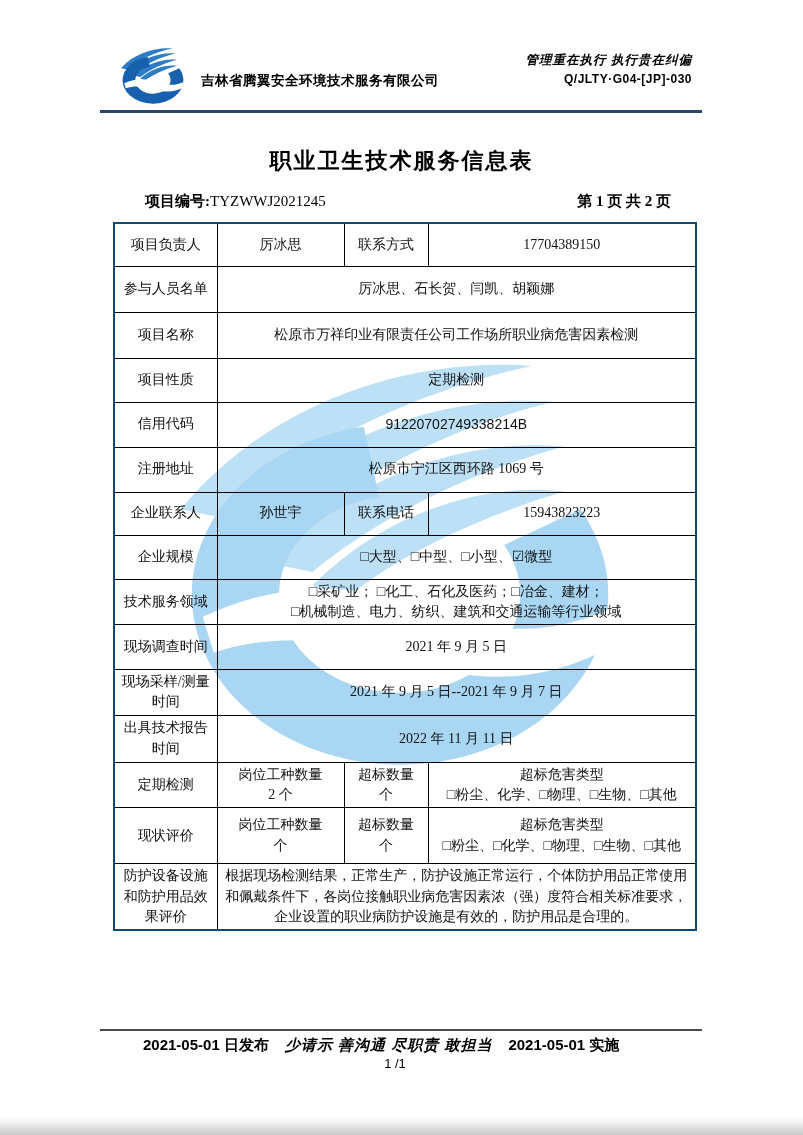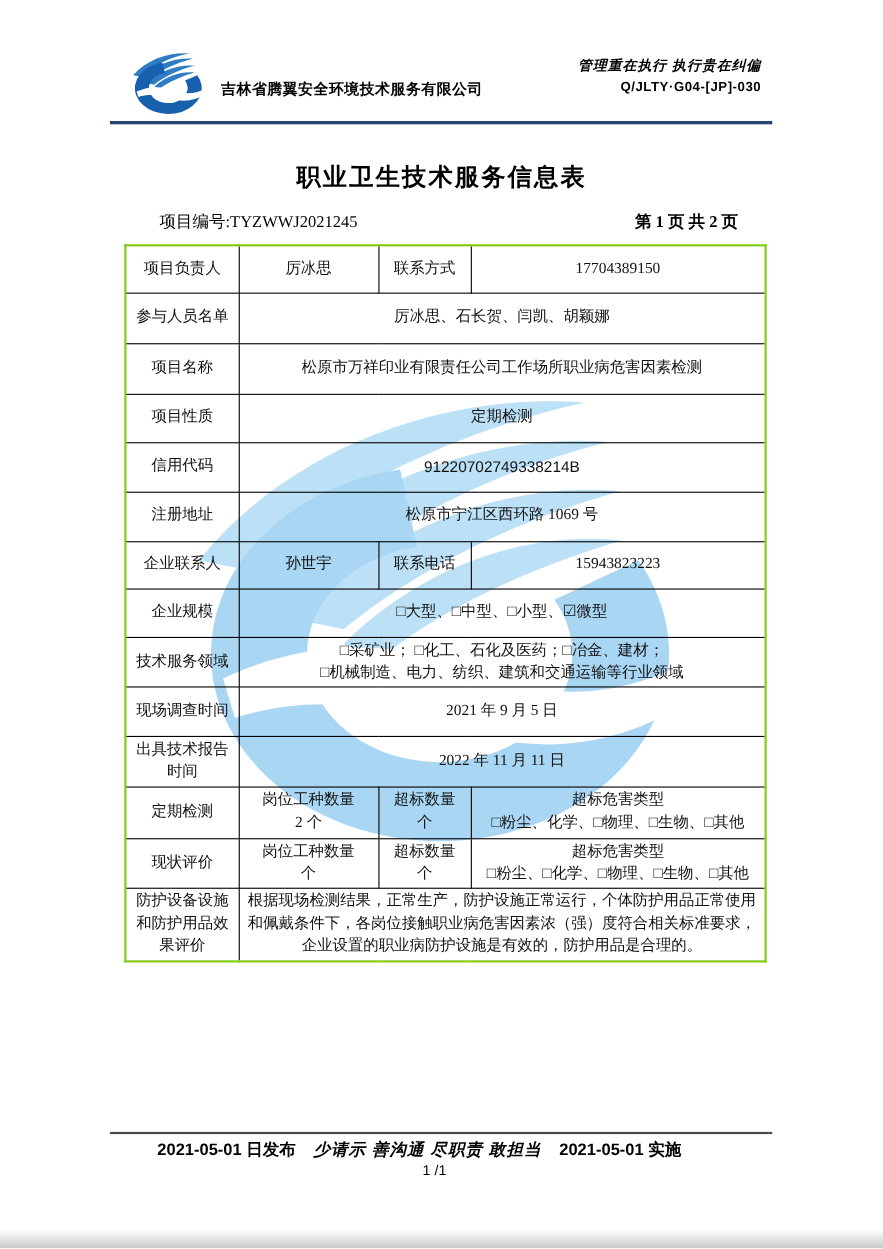--- a/index.html
+++ b/index.html
@@ -32,7 +32,7 @@
     display:flex; justify-content:space-between; font-size:15px; color:#000;
   }
   .meta-left  { padding-left:32px; }
-  .meta-label { font-weight:normal; }
+  .meta-label { font-weight:bold; }
   .meta-right { padding-right:24px; font-weight:bold; }
   
   .watermark { position:absolute; left:126px; top:348px; width:548px; height:448px; z-index:0; }

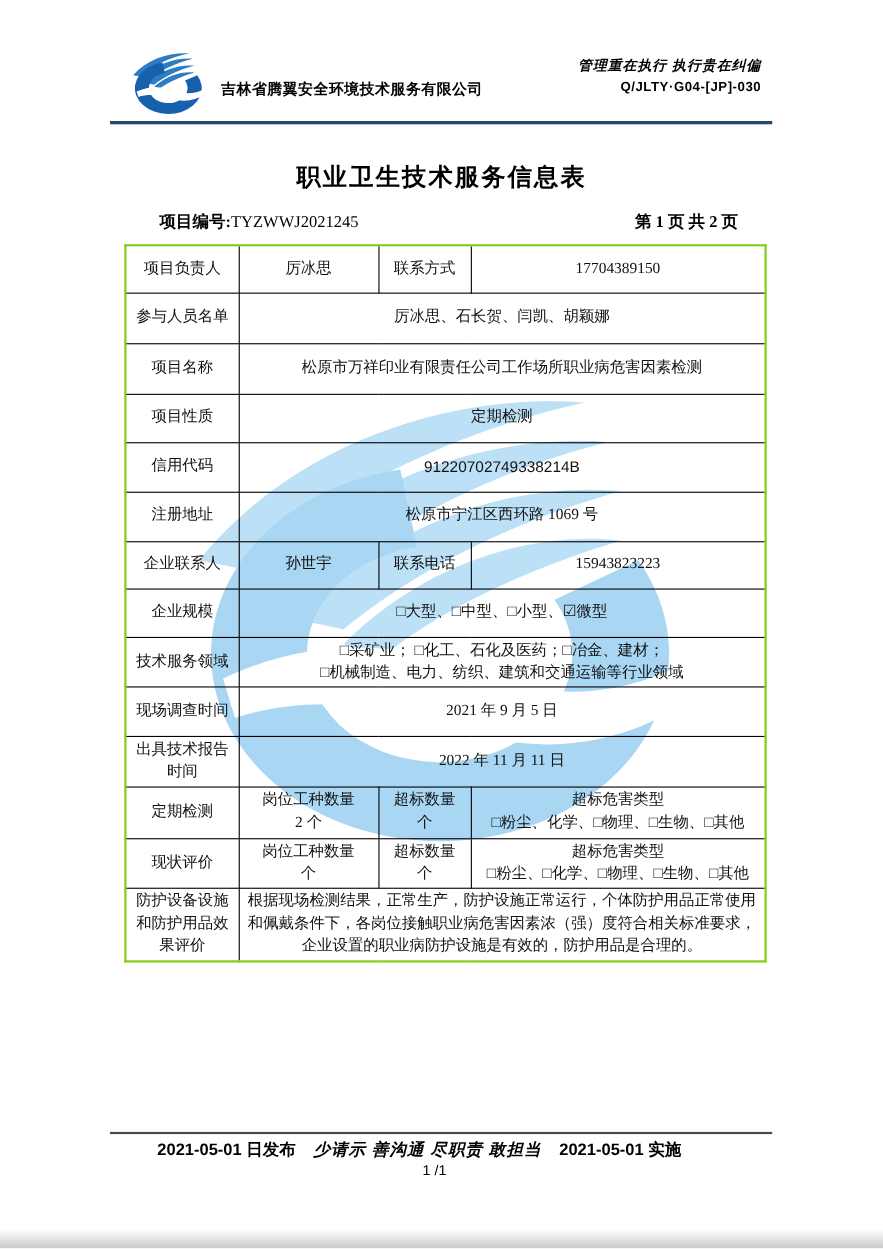--- a/index.html
+++ b/index.html
@@ -40,7 +40,7 @@
   table.info {
     position:absolute; left:113px; top:222px; width:582px; z-index:1;
     border-collapse:collapse; table-layout:fixed; background:transparent;
-    border:2px solid #84cc16;
+    border:2px solid #0c4a6e;
   }
   table.info td {
     border:1px solid #000; text-align:center; vertical-align:middle;

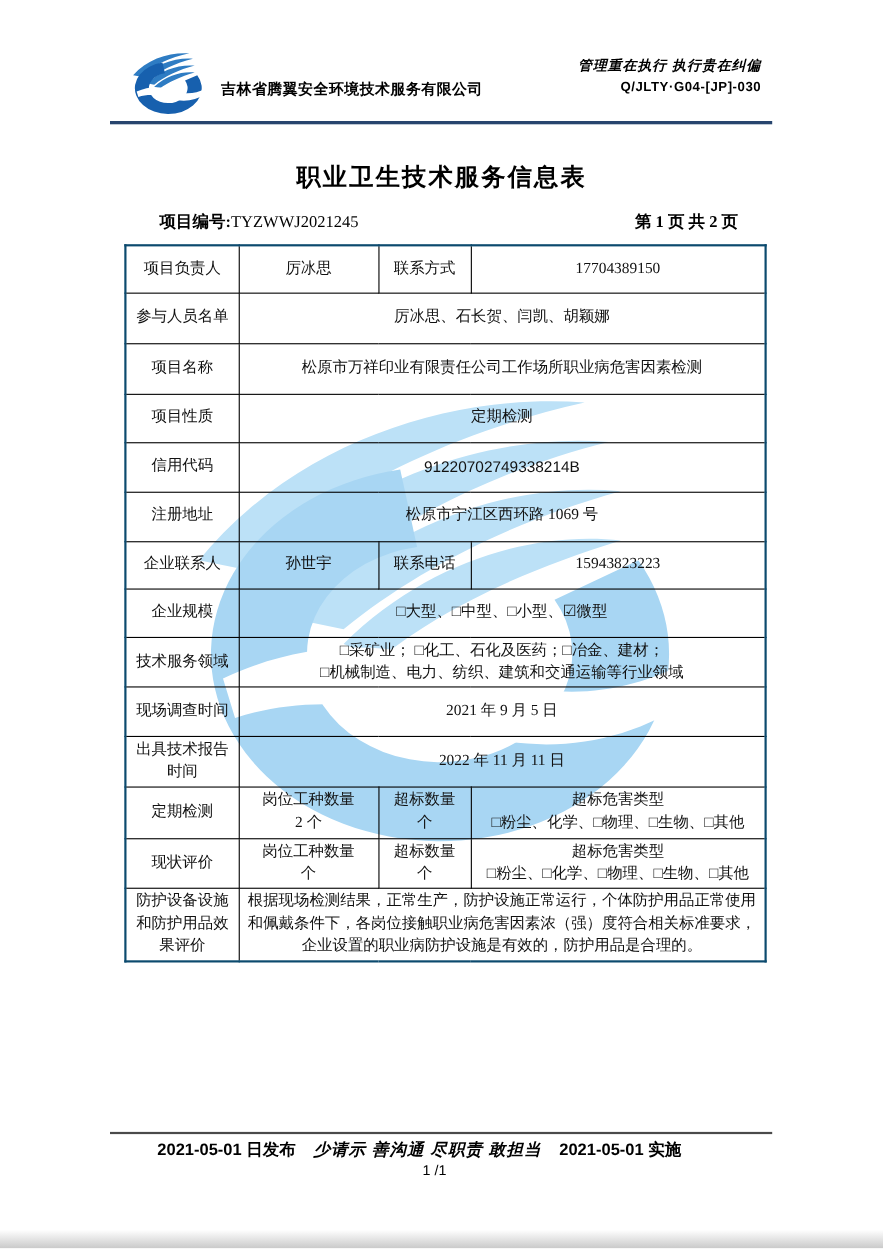--- a/index.html
+++ b/index.html
@@ -173,6 +173,10 @@
         <td colspan="3">2021 年 9 月 5 日</td>
       </tr>
       <tr>
+        <td>现场采样/测量时间</td>
+        <td colspan="3">2021 年 9 月 5 日--2021 年 9 月 7 日</td>
+      </tr>
+      <tr>
         <td>出具技术报告时间</td>
         <td colspan="3">2022 年 11 月 11 日</td>
       </tr>

